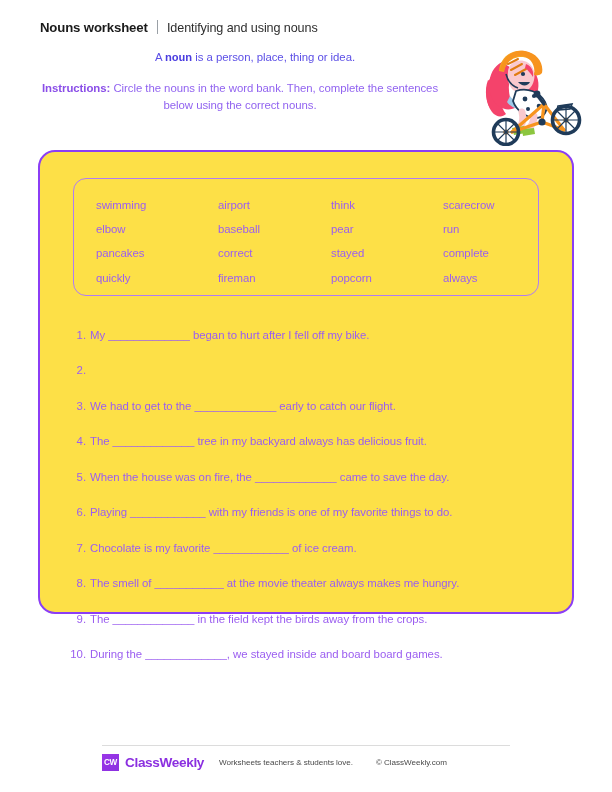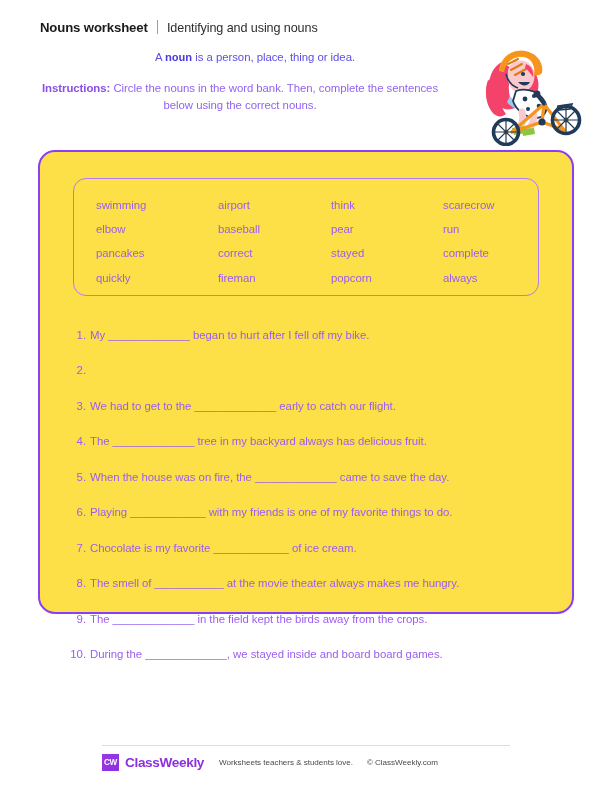--- a/index.html
+++ b/index.html
@@ -204,7 +204,7 @@
     text-align: center;
   }
   .footer-copy {
-    margin-left: 14px;
+    margin-left: 23px;
     font-size: 8.1px;
     color: #4a4a4a;
     letter-spacing: -0.05px;

